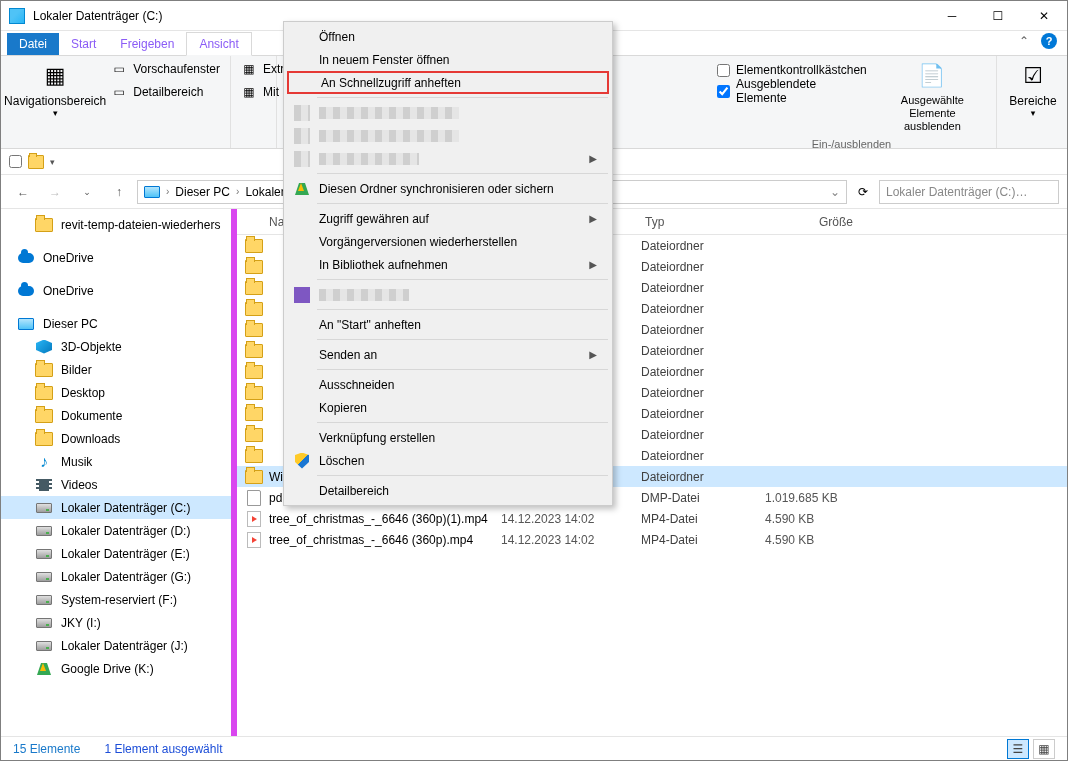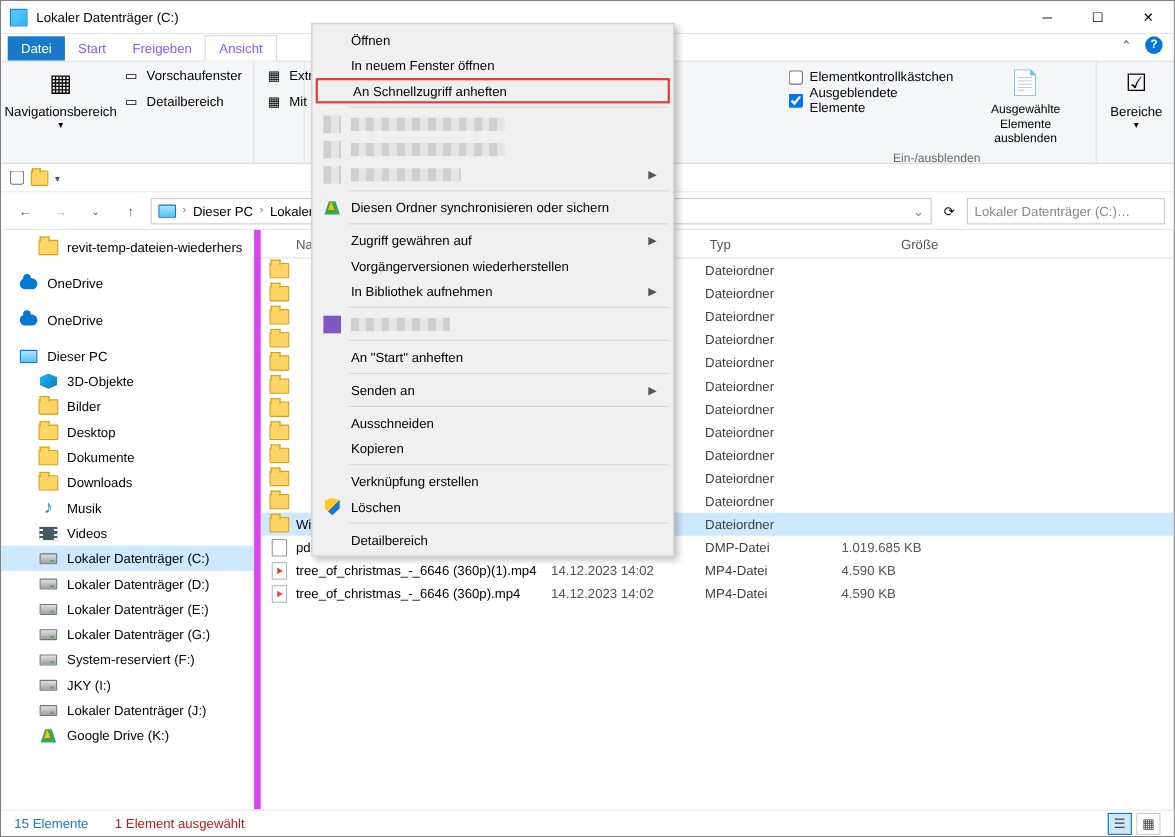--- a/index.html
+++ b/index.html
@@ -485,7 +485,7 @@
 
 <div class="statusbar">
   <span style="color:#1979ca">15 Elemente</span>
-  <span style="color:#b91c1c">1 Element ausgewählt</span>
+  <span style="color:#1d4ed8">1 Element ausgewählt</span>
   <div class="right">
     <div class="viewbtn active">☰</div>
     <div class="viewbtn">▦</div>

